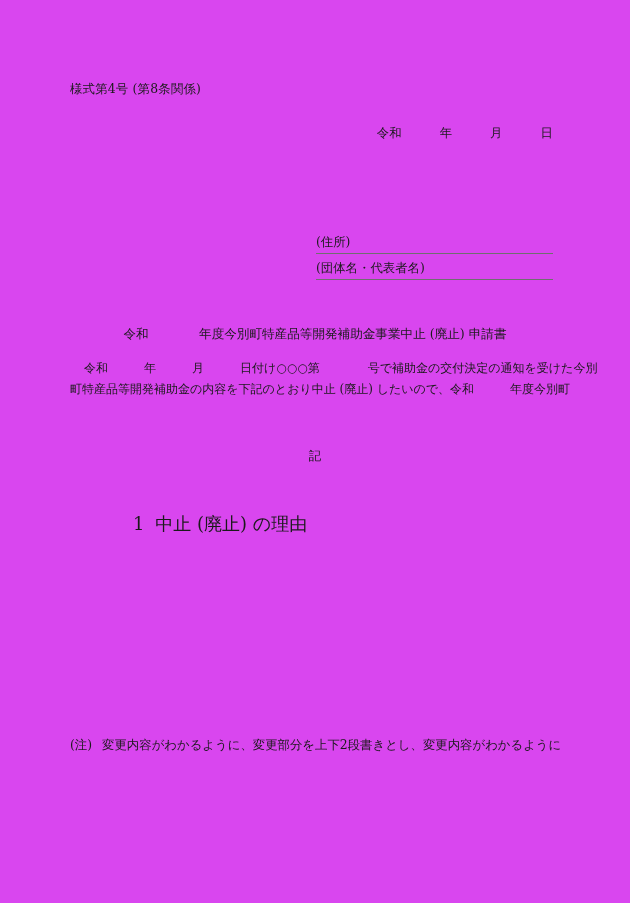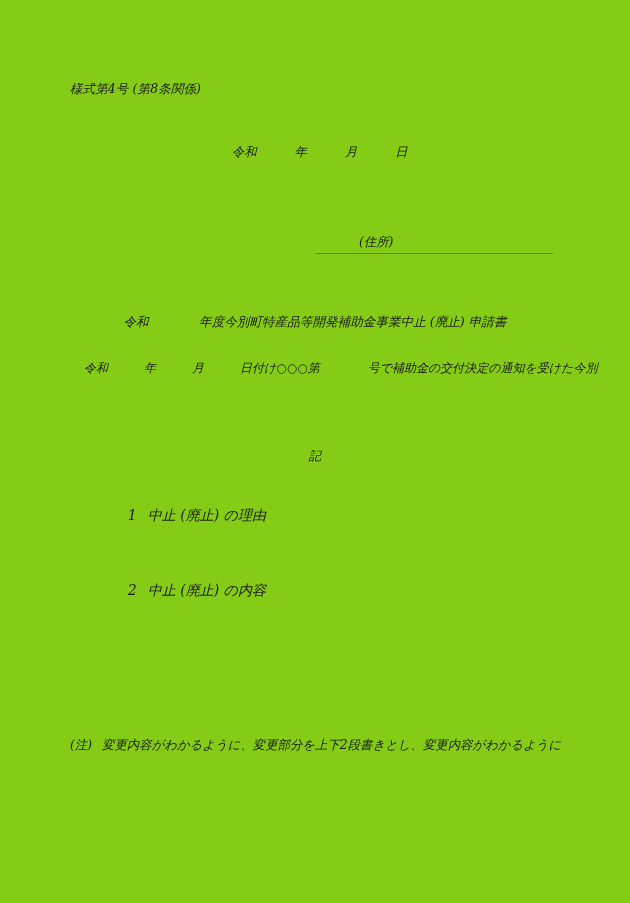--- a/index.html
+++ b/index.html
@@ -16,9 +16,8 @@
     position: relative;
     width: 630px;
     height: 903px;
-    background: #84cc16;
+    background: #d946ef;
     overflow: hidden;
-    font-style: italic;
   }
 
   

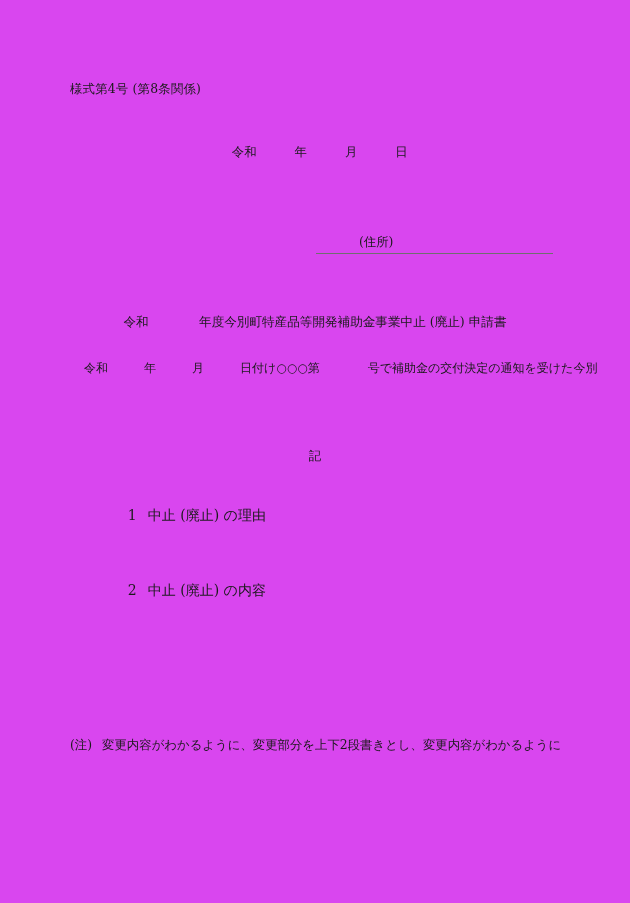--- a/index.html
+++ b/index.html
@@ -38,9 +38,9 @@
   
   #date-line {
     left: 70px;
-    top: 124px;
+    top: 105px;
     width: 483px;
-    text-align: center;
+    text-align: right;
   }
   #date-line .seg { white-space: pre; }
 

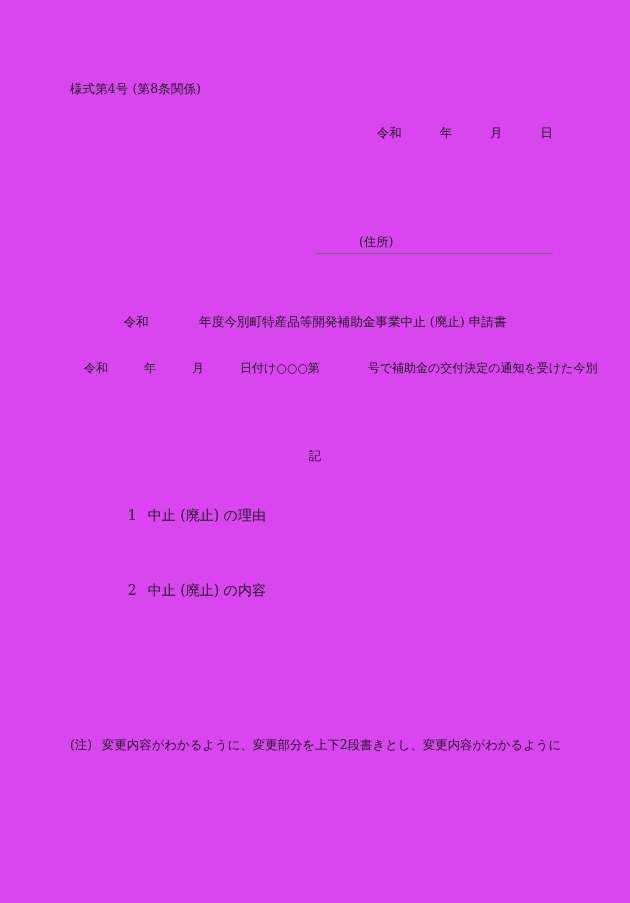--- a/index.html
+++ b/index.html
@@ -73,7 +73,6 @@
     font-size: 12.4px;
     line-height: 1.2;
     white-space: pre;
-    margin-left: 43px;
   }
 
   

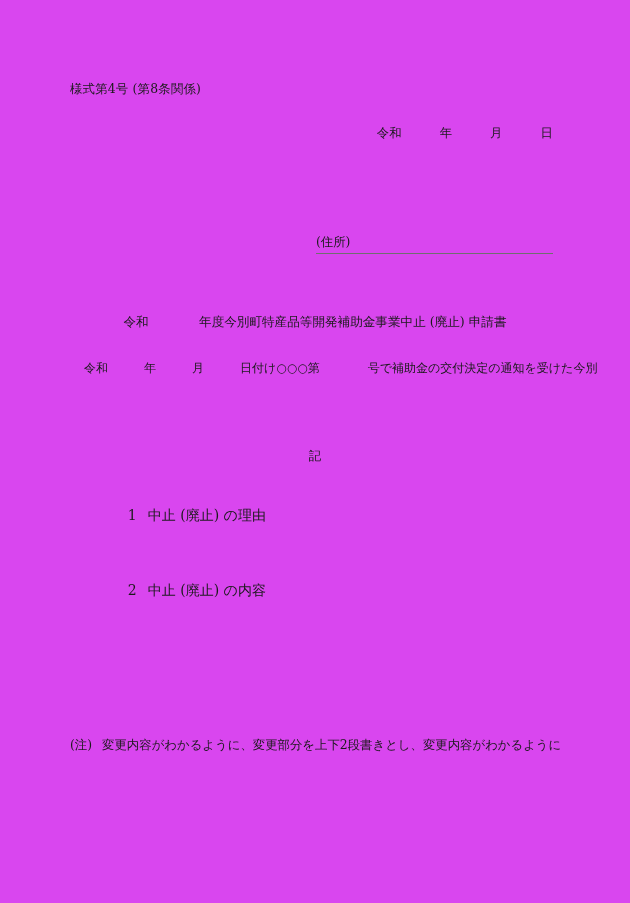--- a/index.html
+++ b/index.html
@@ -149,6 +149,9 @@
     <div class="field-row">
       <span class="field-label">(住所)</span>
     </div>
+    <div class="field-row">
+      <span class="field-label">(団体名・代表者名)</span>
+    </div>
   </div>
 
   <div class="abs" id="doc-title">令和　　　　年度今別町特産品等開発補助金事業中止 (廃止) 申請書</div>

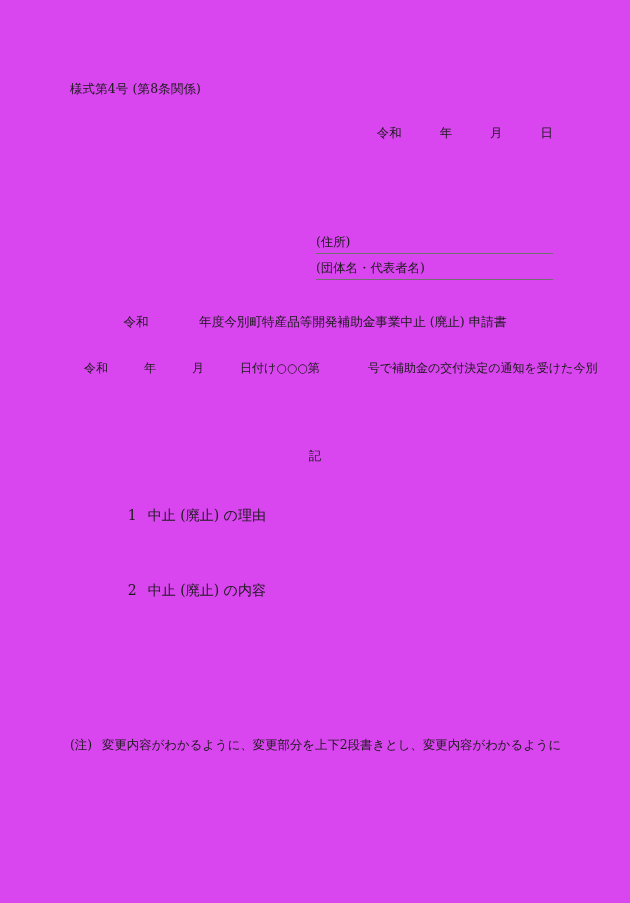--- a/index.html
+++ b/index.html
@@ -78,7 +78,7 @@
   
   #doc-title {
     left: 0;
-    top: 314px;
+    top: 326px;
     width: 630px;
     text-align: center;
     font-size: 12.6px;

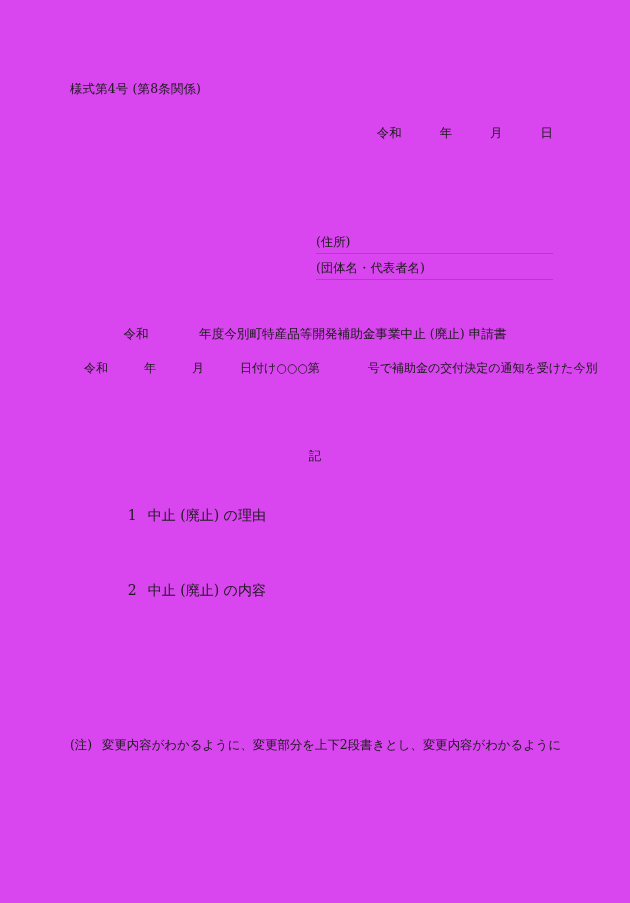--- a/index.html
+++ b/index.html
@@ -158,6 +158,7 @@
 
   <div class="abs" id="body-paragraph">
     <div class="line first">令和　　　年　　　月　　　日付け○○○第　　　　号で補助金の交付決定の通知を受けた今別</div>
+    <div class="line">町特産品等開発補助金の内容を下記のとおり中止 (廃止) したいので、令和　　　年度今別町</div>
   </div>
 
   <div class="abs" id="ki-marker">記</div>

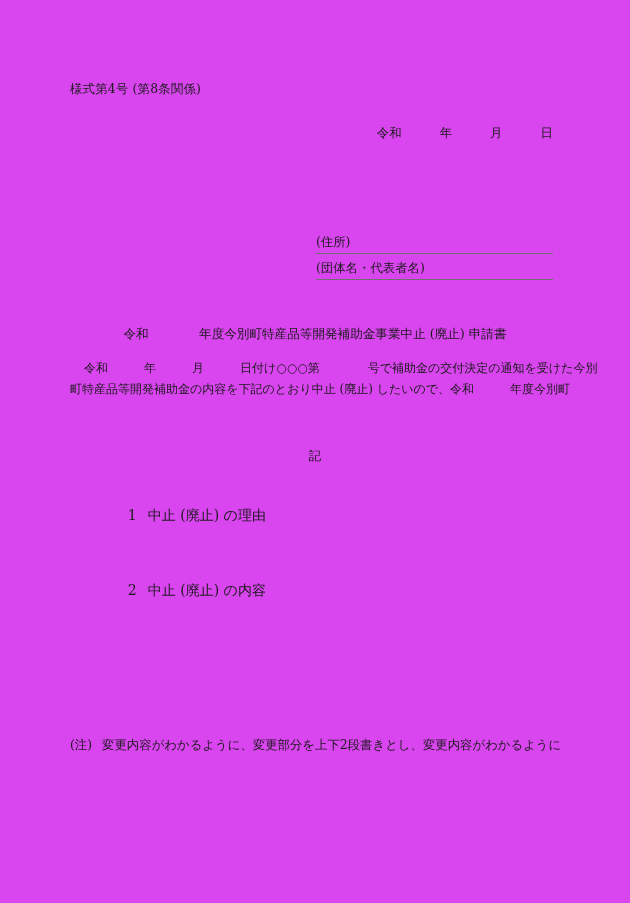--- a/index.html
+++ b/index.html
@@ -111,7 +111,7 @@
   
   .item {
     left: 110px;
-    font-size: 14px;
+    font-size: 18px;
     white-space: pre;
   }
   #item-1 { top: 491px; }

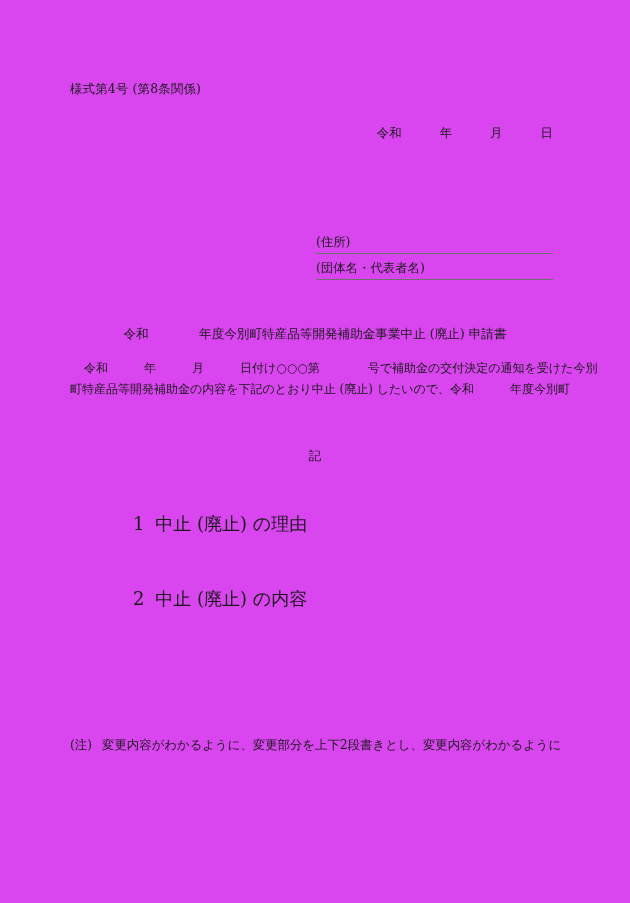--- a/index.html
+++ b/index.html
@@ -167,9 +167,6 @@
     <span class="num">1</span><span class="item-text">中止 (廃止) の理由</span>
   </div>
 
-  <div class="abs item" id="item-2">
-    <span class="num">2</span><span class="item-text">中止 (廃止) の内容</span>
-  </div>
 
   <div class="abs" id="footnote">
     <div class="line"><span class="marker">(注)</span><span>変更内容がわかるように、変更部分を上下2段書きとし、変更内容がわかるように</span></div>

